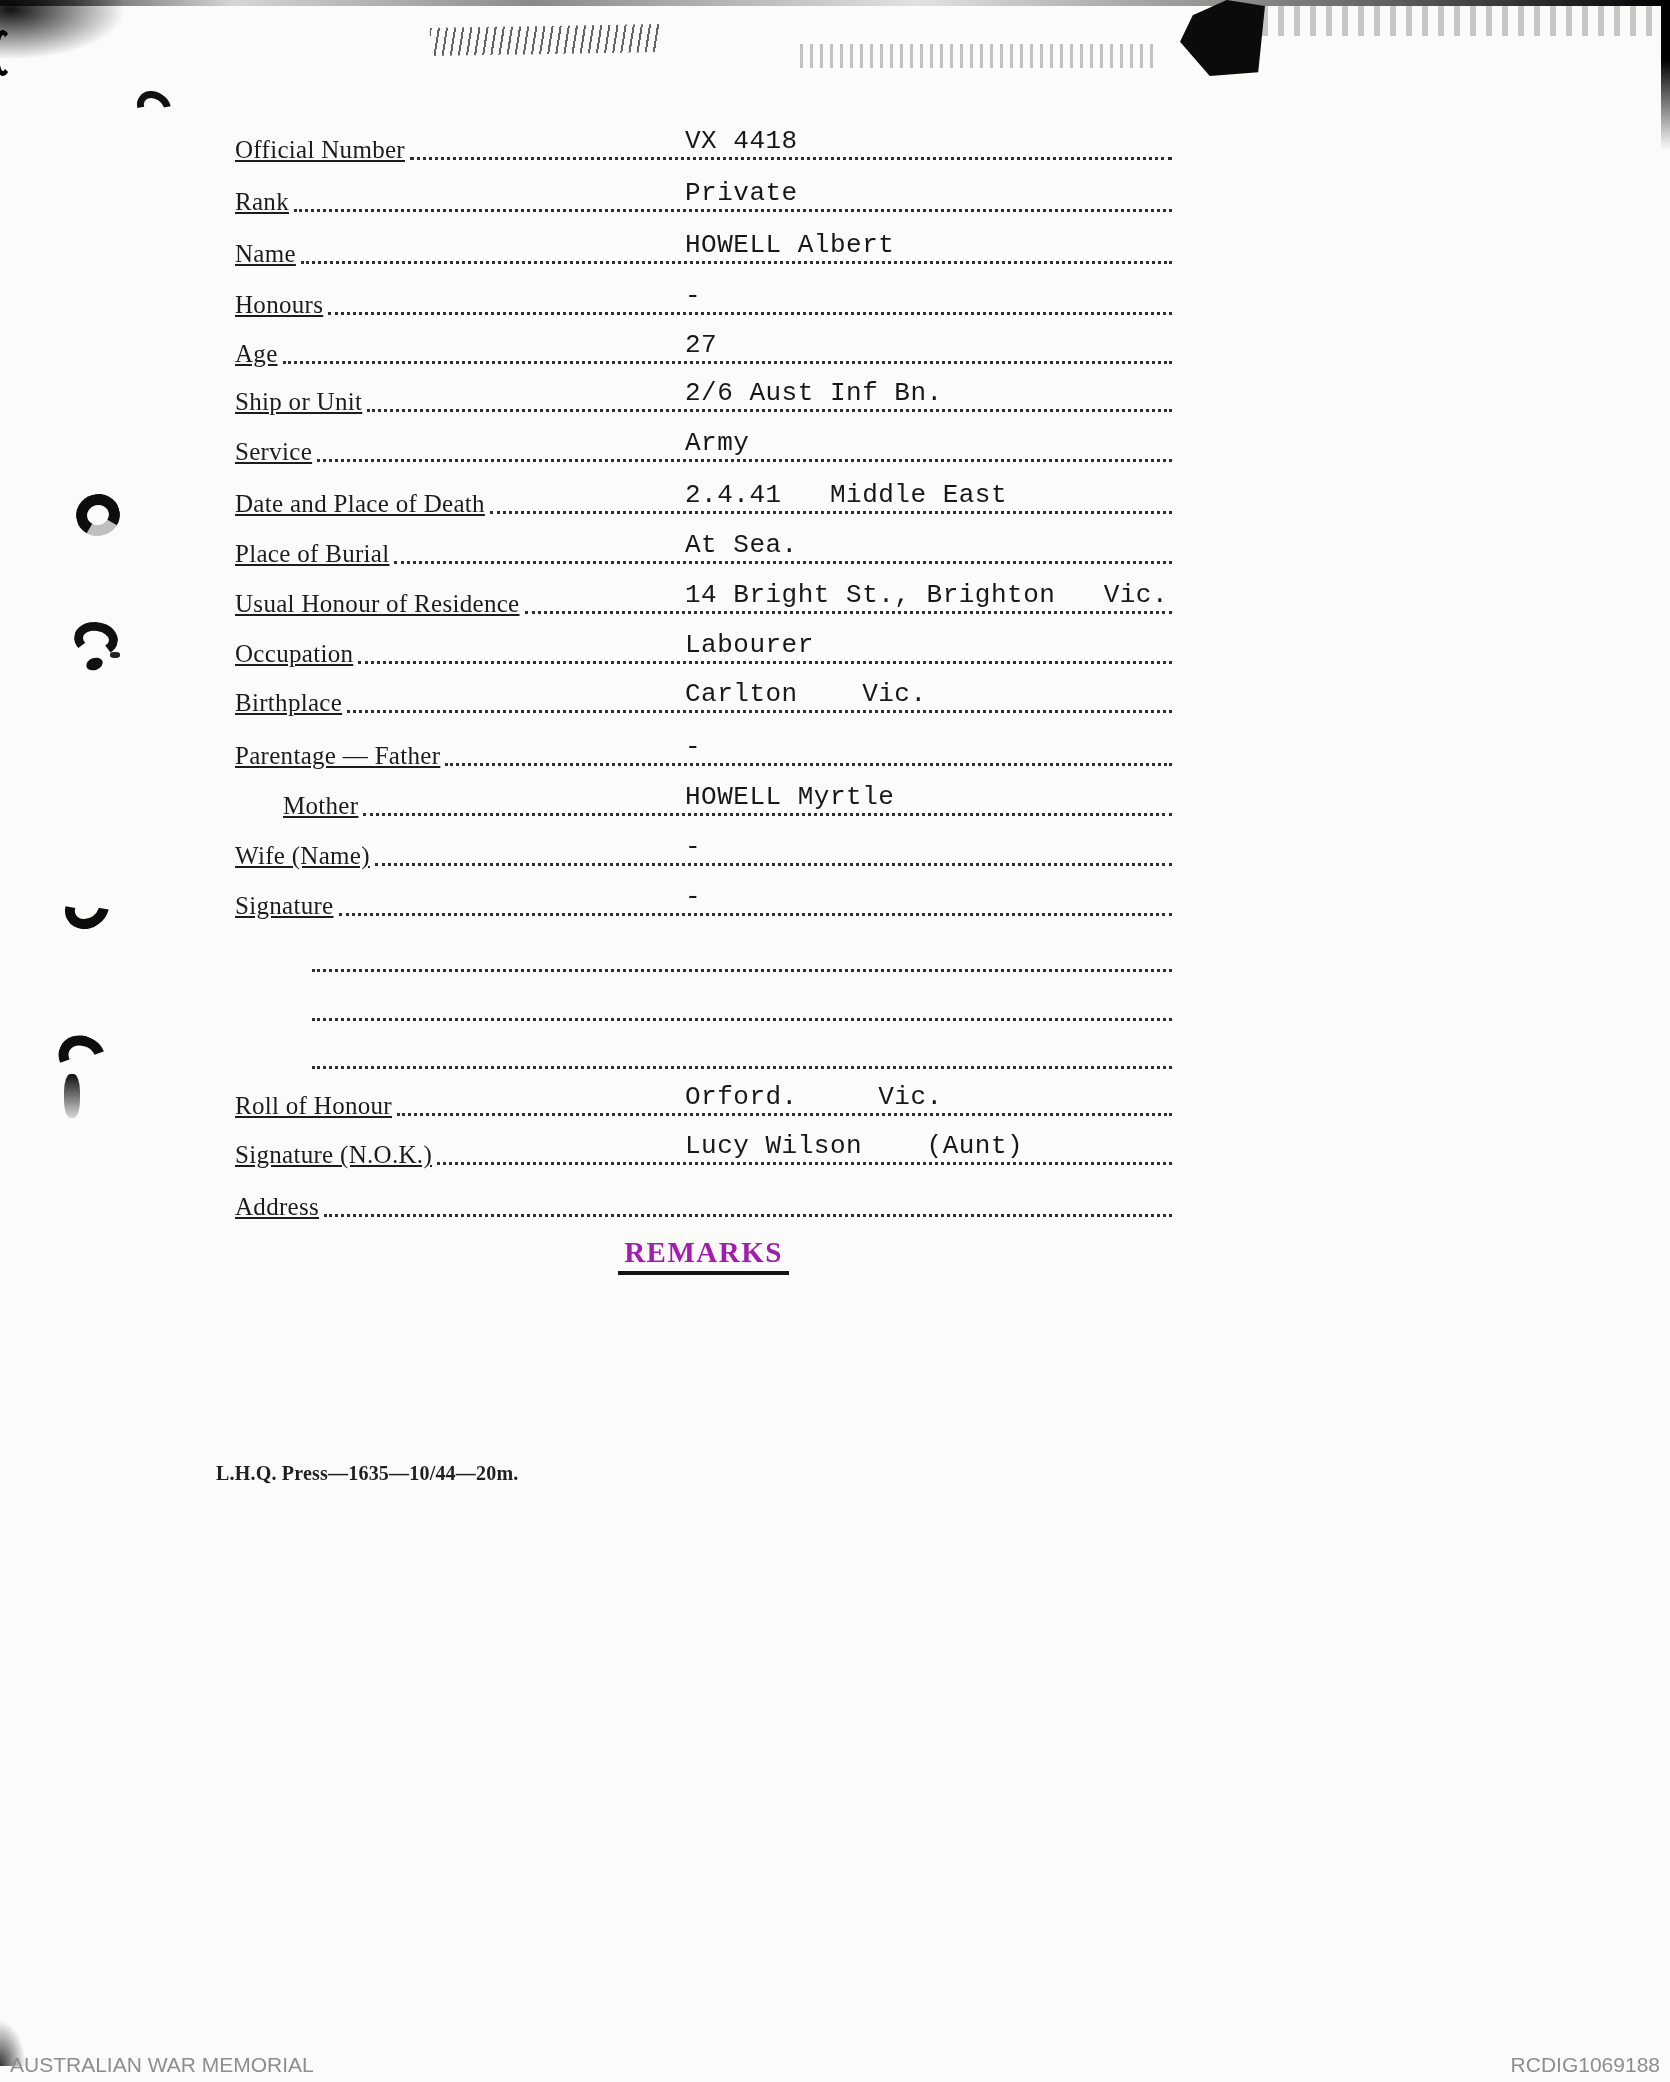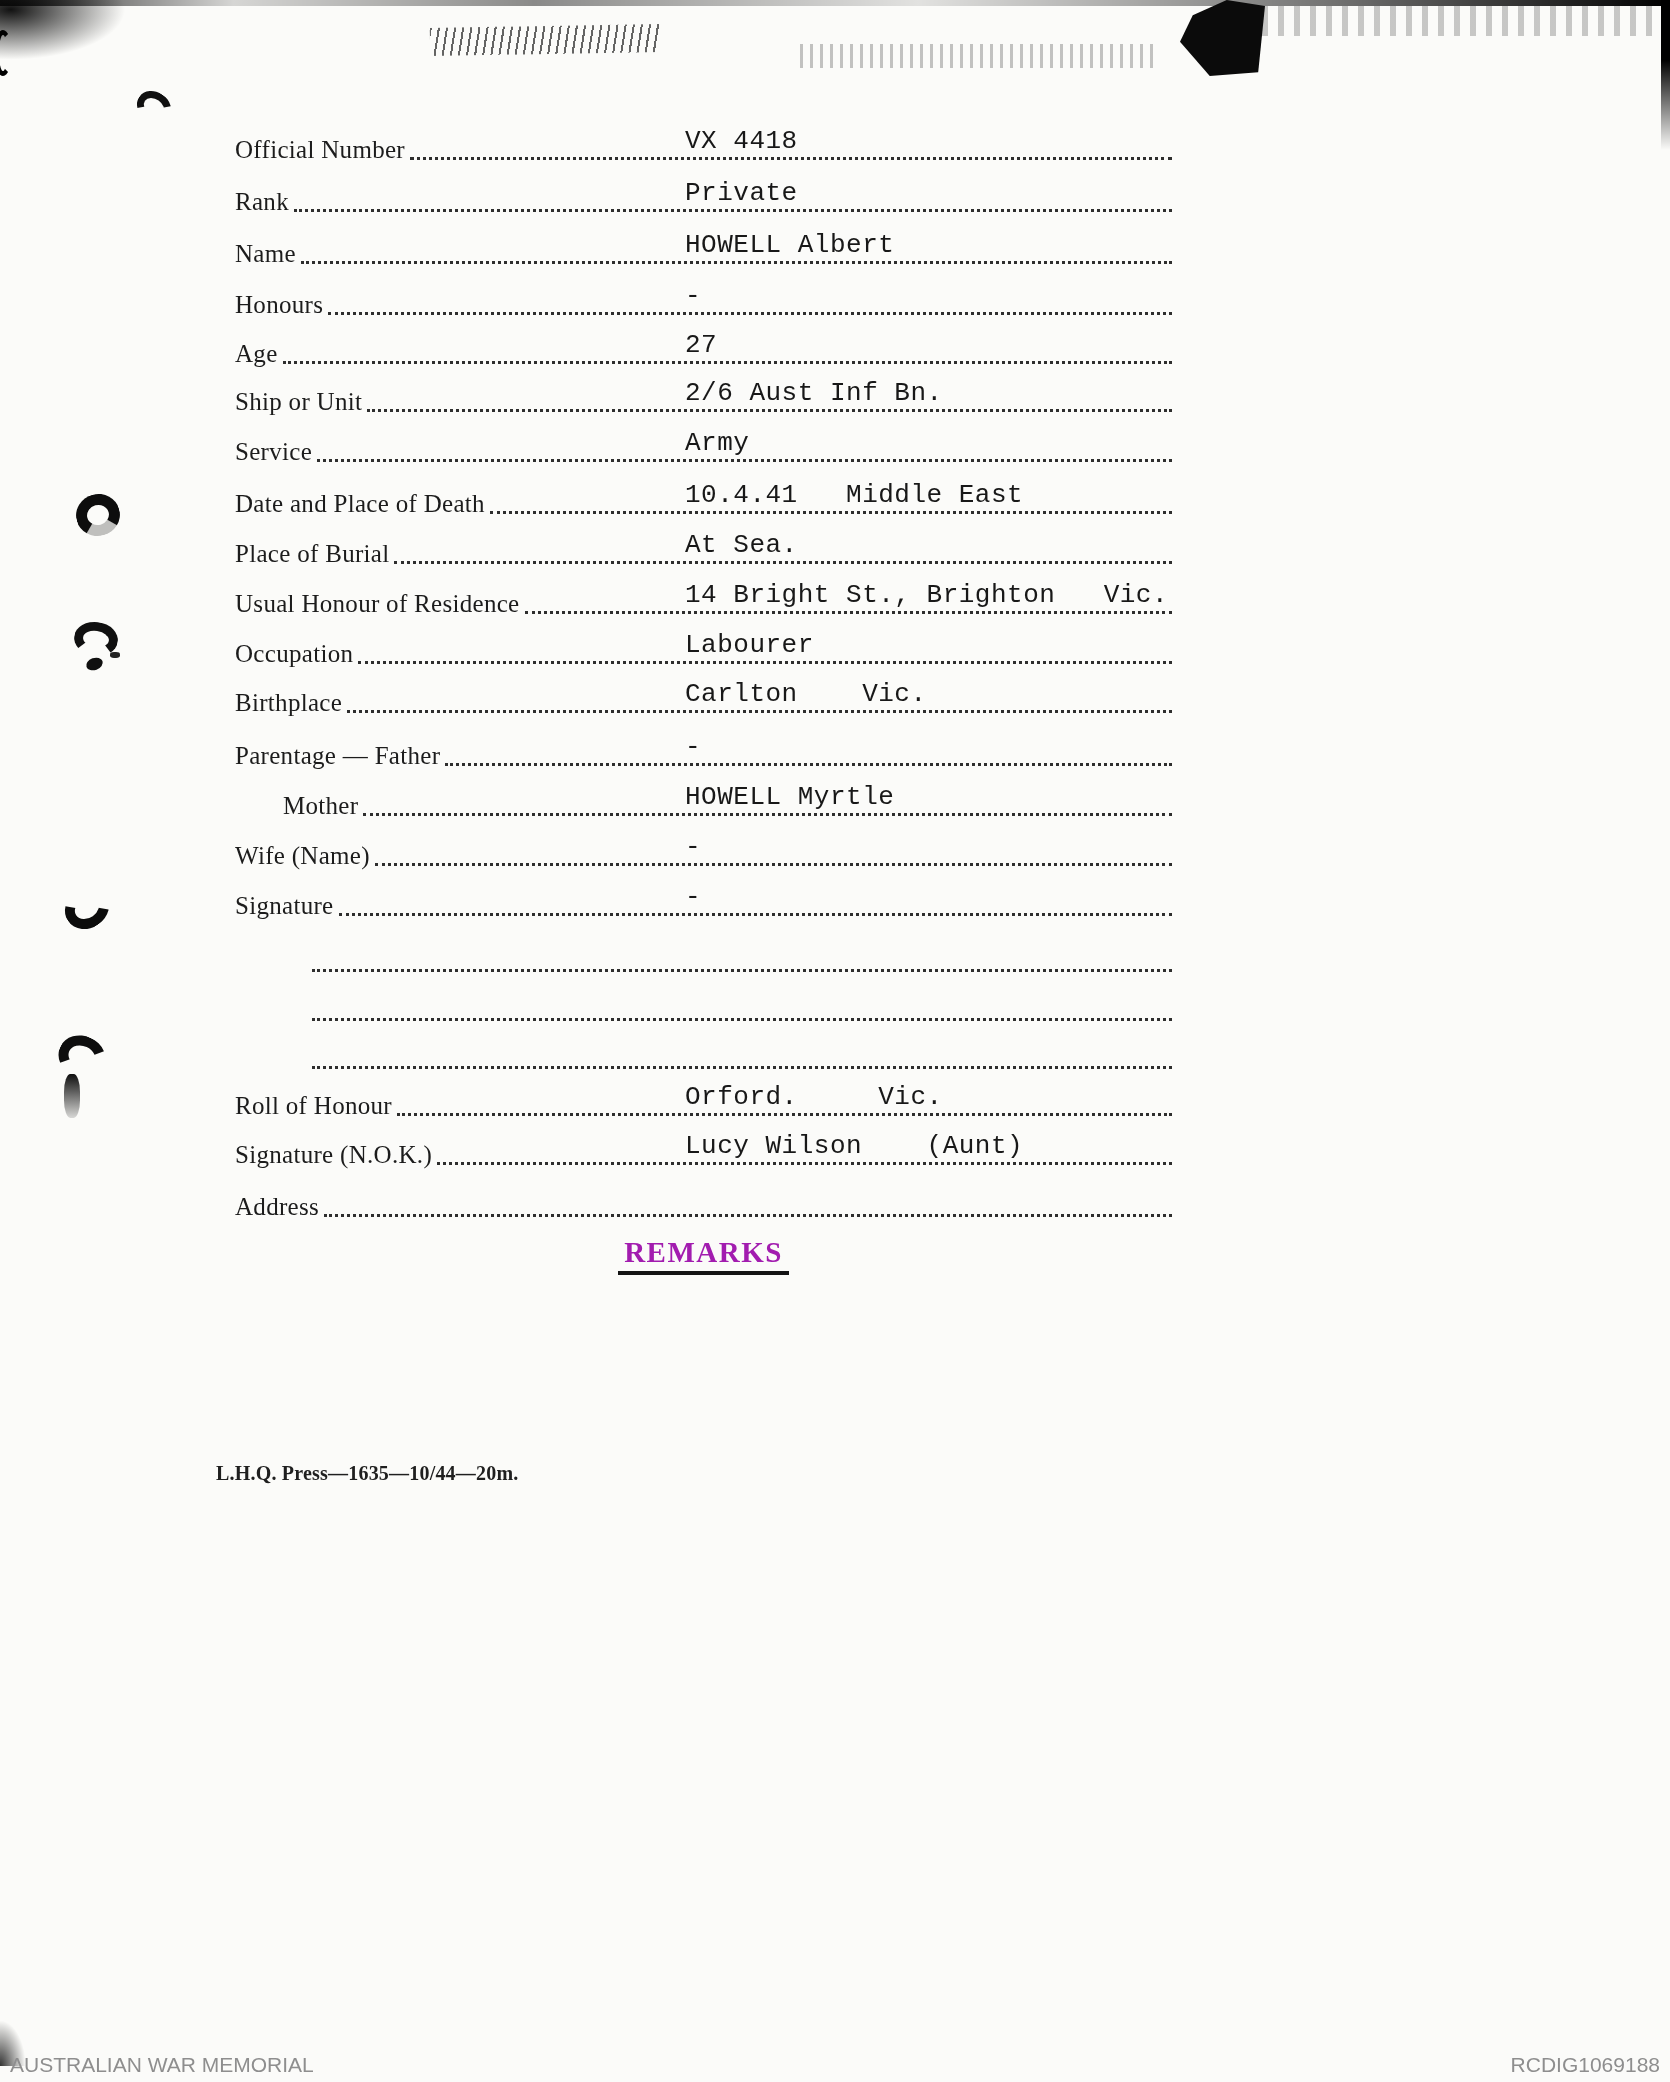--- a/index.html
+++ b/index.html
@@ -20,7 +20,7 @@
   }
   .label {
     font-size: 25px; color: #1c1c1c;
-    white-space: nowrap; line-height: 1.15; letter-spacing: .3px;
+    white-space: nowrap; line-height: 1.15; letter-spacing: .3px; text-decoration: underline;
   }
   .leader {
     flex: 1; height: 0;

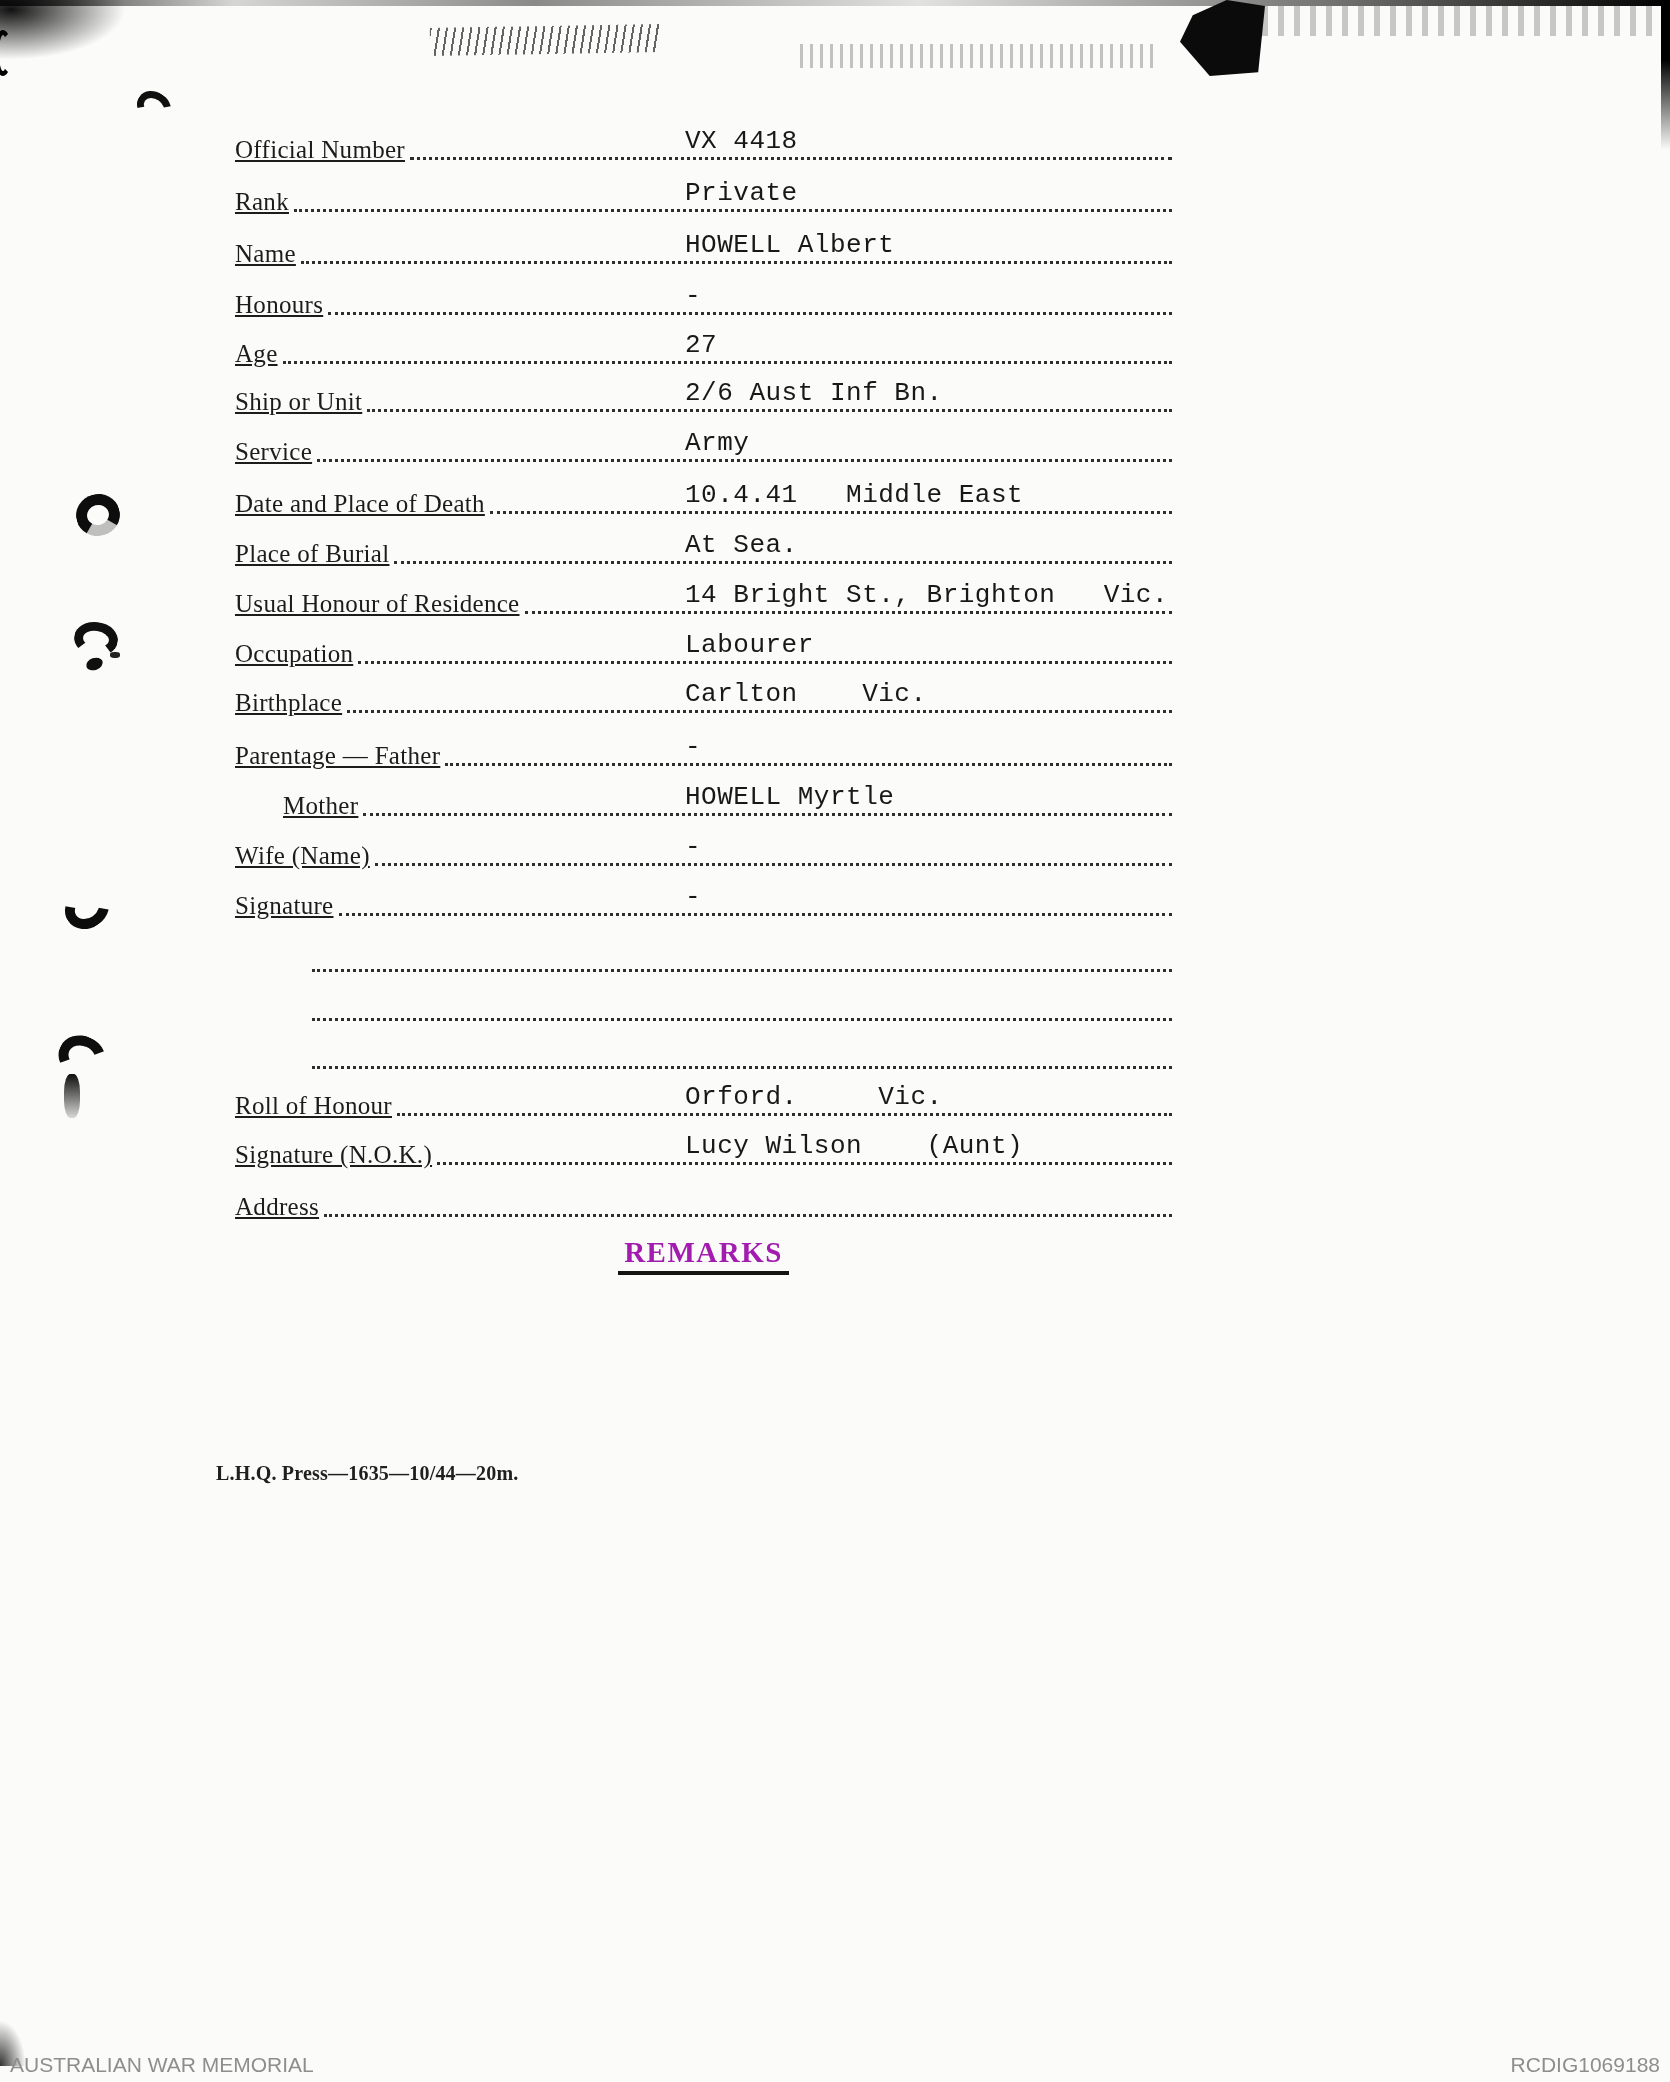--- a/index.html
+++ b/index.html
@@ -165,7 +165,7 @@
 <div class="row" style="top:479px">
   <span class="label">Date and Place of Death</span>
   <span class="leader"></span>
-  <span class="value">10.4.41   Middle East</span>
+  <span class="value">2.4.41   Middle East</span>
 </div>
 <div class="row" style="top:529px">
   <span class="label">Place of Burial</span>

